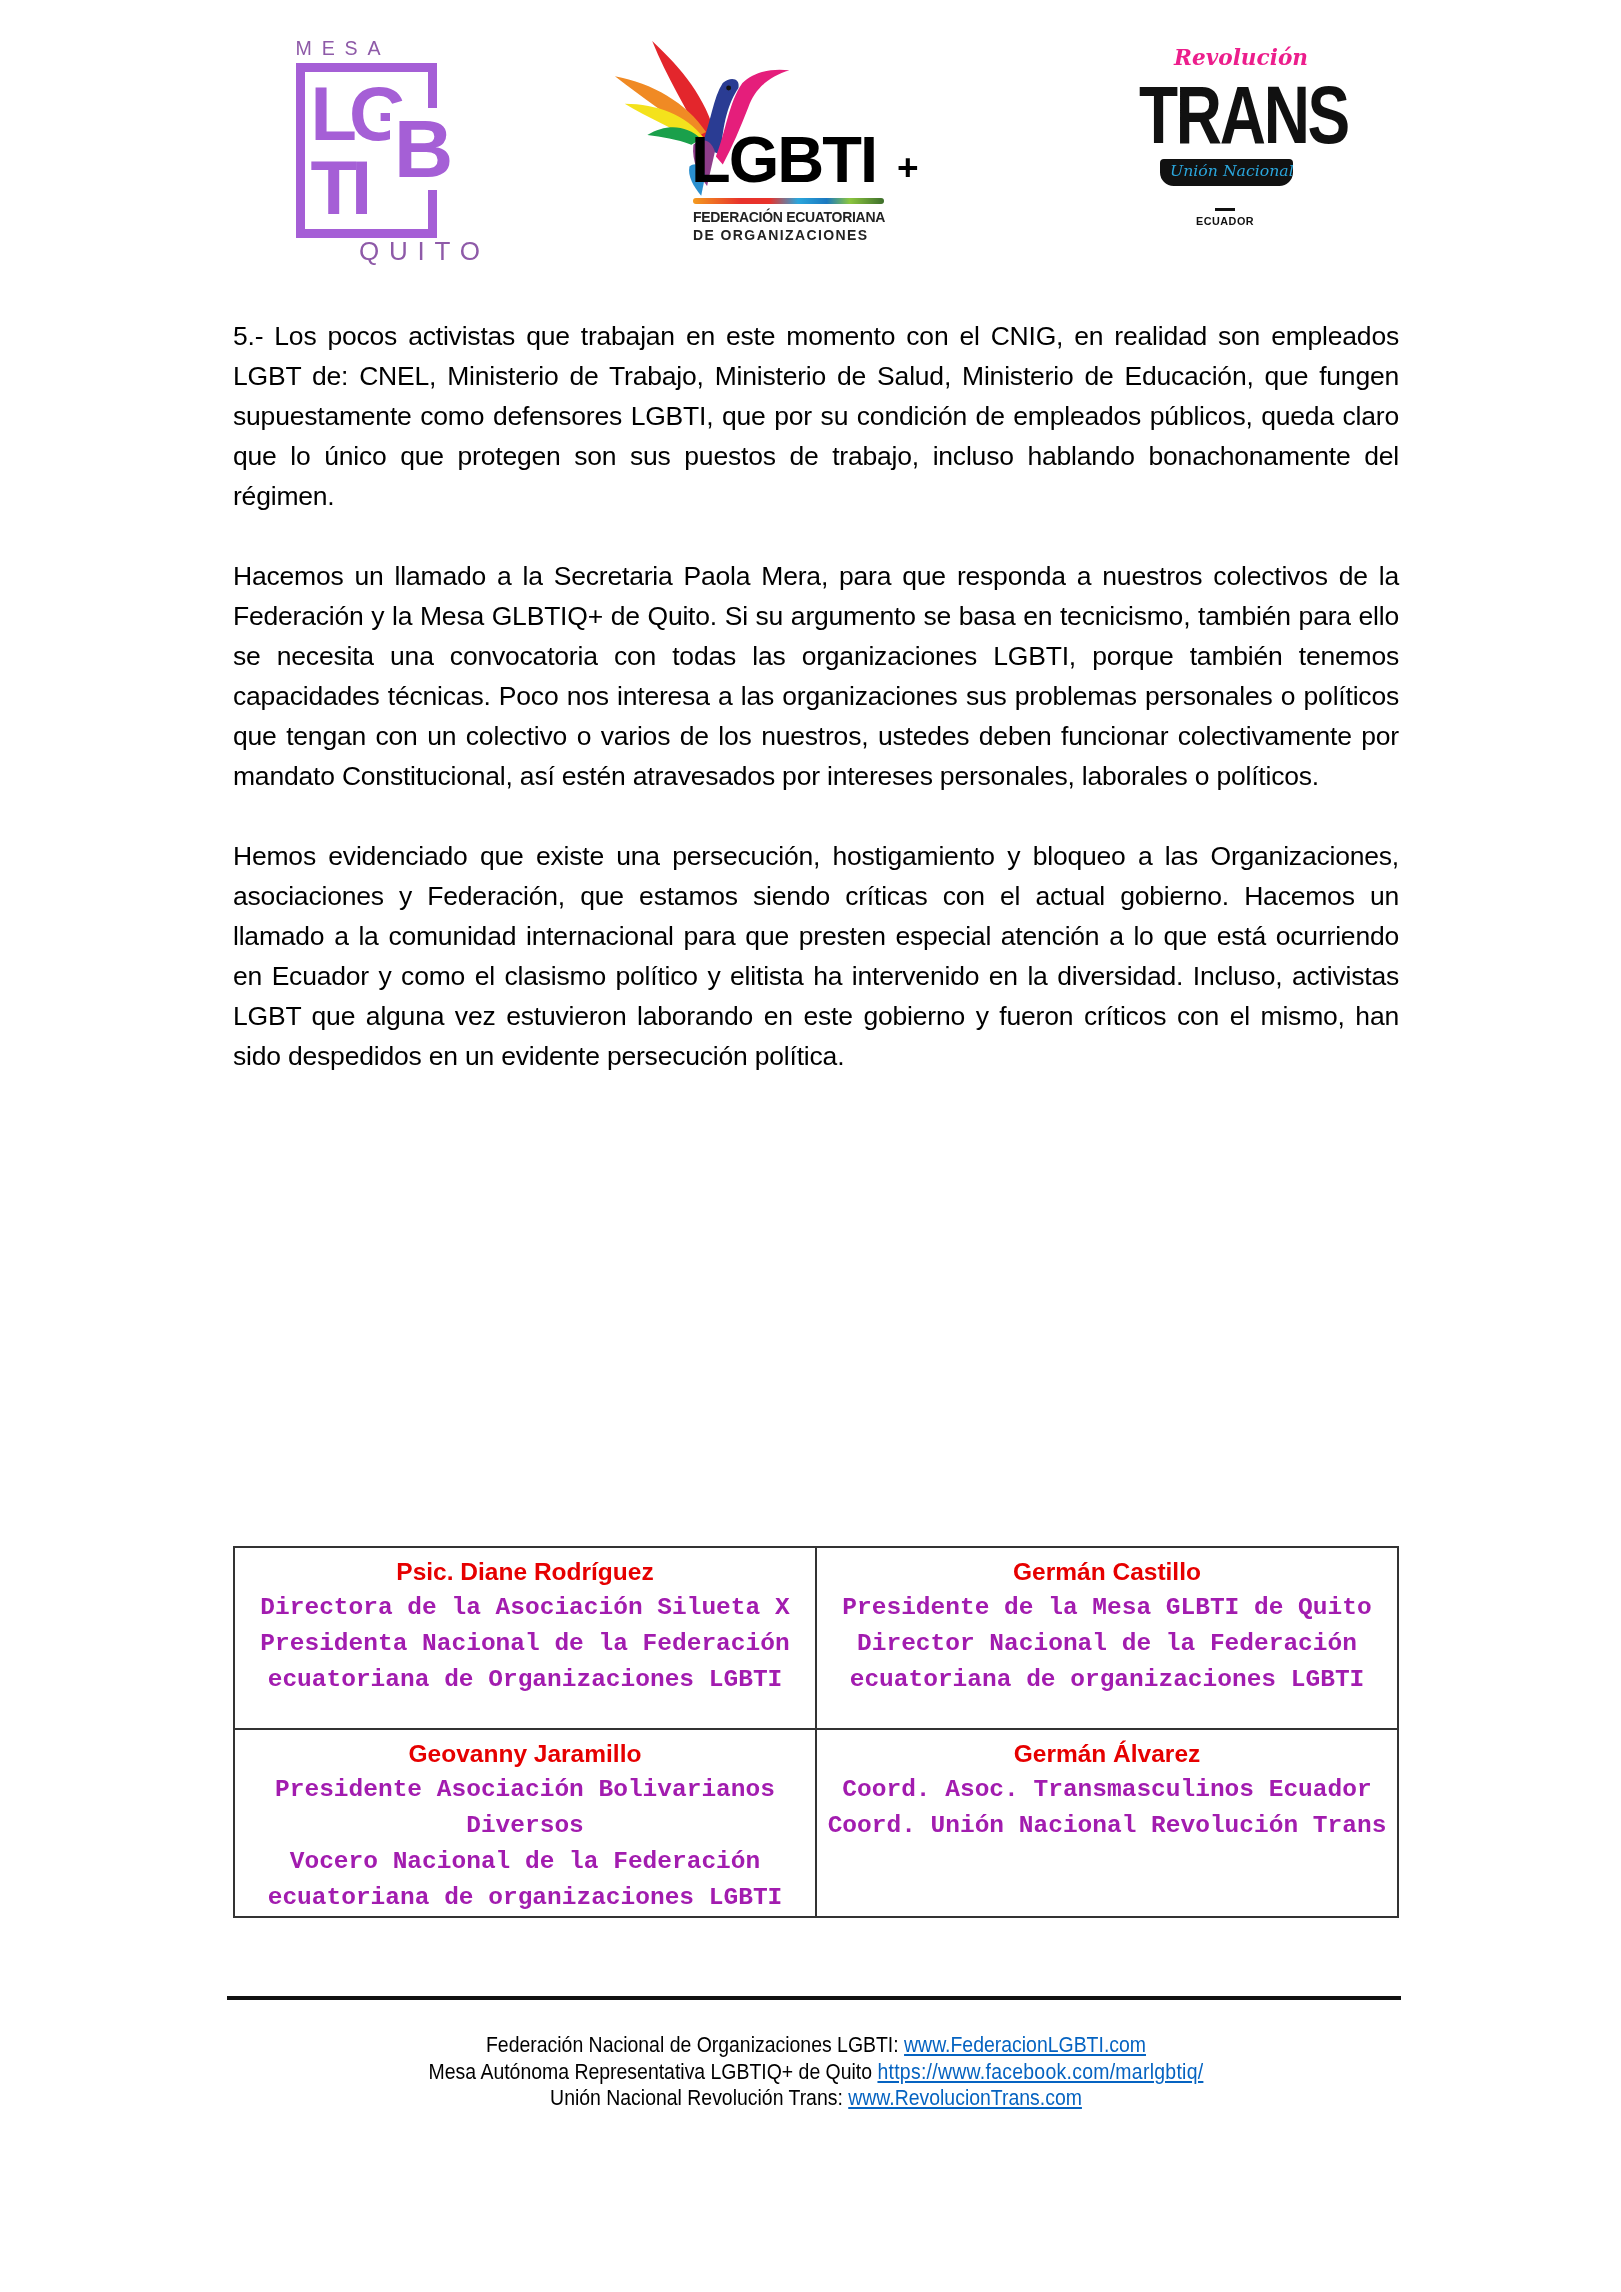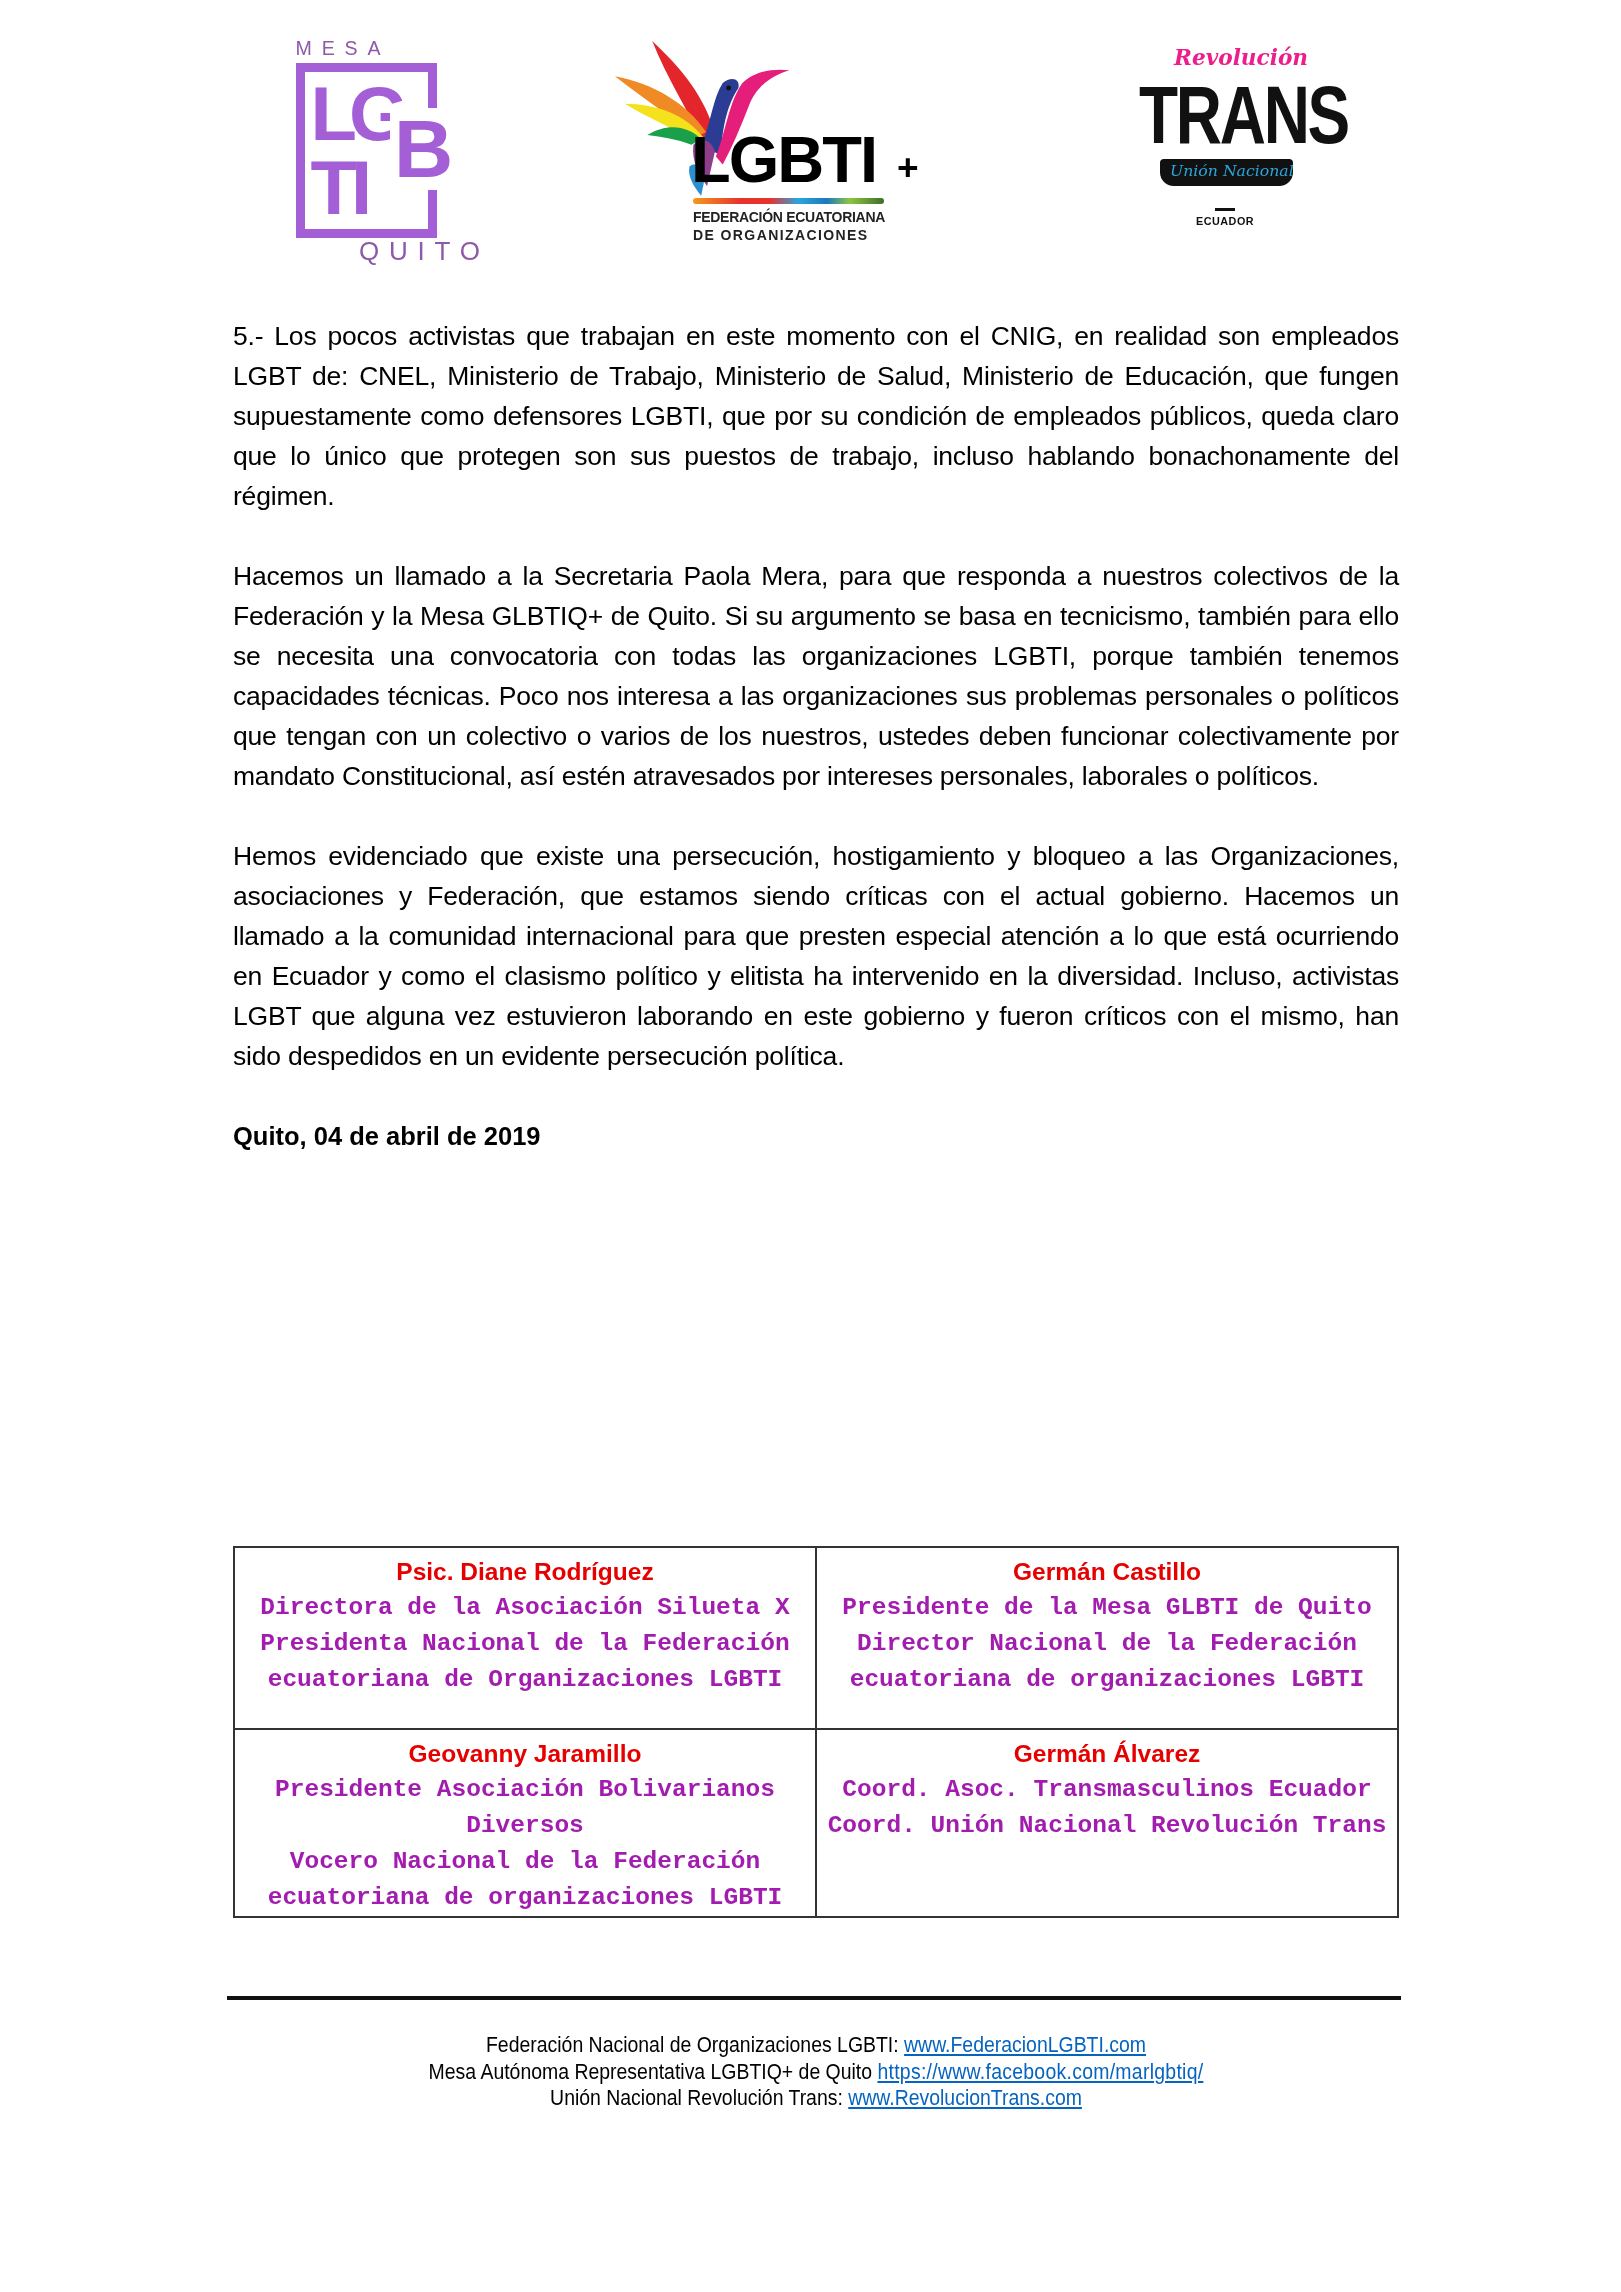--- a/index.html
+++ b/index.html
@@ -95,7 +95,6 @@
   <p class="para">5.- Los pocos activistas que trabajan en este momento con el CNIG, en realidad son empleados LGBT de: CNEL, Ministerio de Trabajo, Ministerio de Salud, Ministerio de Educación, que fungen supuestamente como defensores LGBTI, que por su condición de empleados públicos, queda claro que lo único que protegen son sus puestos de trabajo, incluso hablando bonachonamente del régimen.</p>
   <p class="para">Hacemos un llamado a la Secretaria Paola Mera, para que responda a nuestros colectivos de la Federación y la Mesa GLBTIQ+ de Quito. Si su argumento se basa en tecnicismo, también para ello se necesita una convocatoria con todas las organizaciones LGBTI, porque también tenemos capacidades técnicas. Poco nos interesa a las organizaciones sus problemas personales o políticos que tengan con un colectivo o varios de los nuestros, ustedes deben funcionar colectivamente por mandato Constitucional, así estén atravesados por intereses personales, laborales o políticos.</p>
   <p class="para">Hemos evidenciado que existe una persecución, hostigamiento y bloqueo a las Organizaciones, asociaciones y Federación, que estamos siendo críticas con el actual gobierno. Hacemos un llamado a la comunidad internacional para que presten especial atención a lo que está ocurriendo en Ecuador y como el clasismo político y elitista ha intervenido en la diversidad. Incluso, activistas LGBT que alguna vez estuvieron laborando en este gobierno y fueron críticos con el mismo, han sido despedidos en un evidente persecución política.</p>
-  <p class="date">Quito, 04 de abril de 2019</p>
 </div>
 
 <table class="sig-table">

